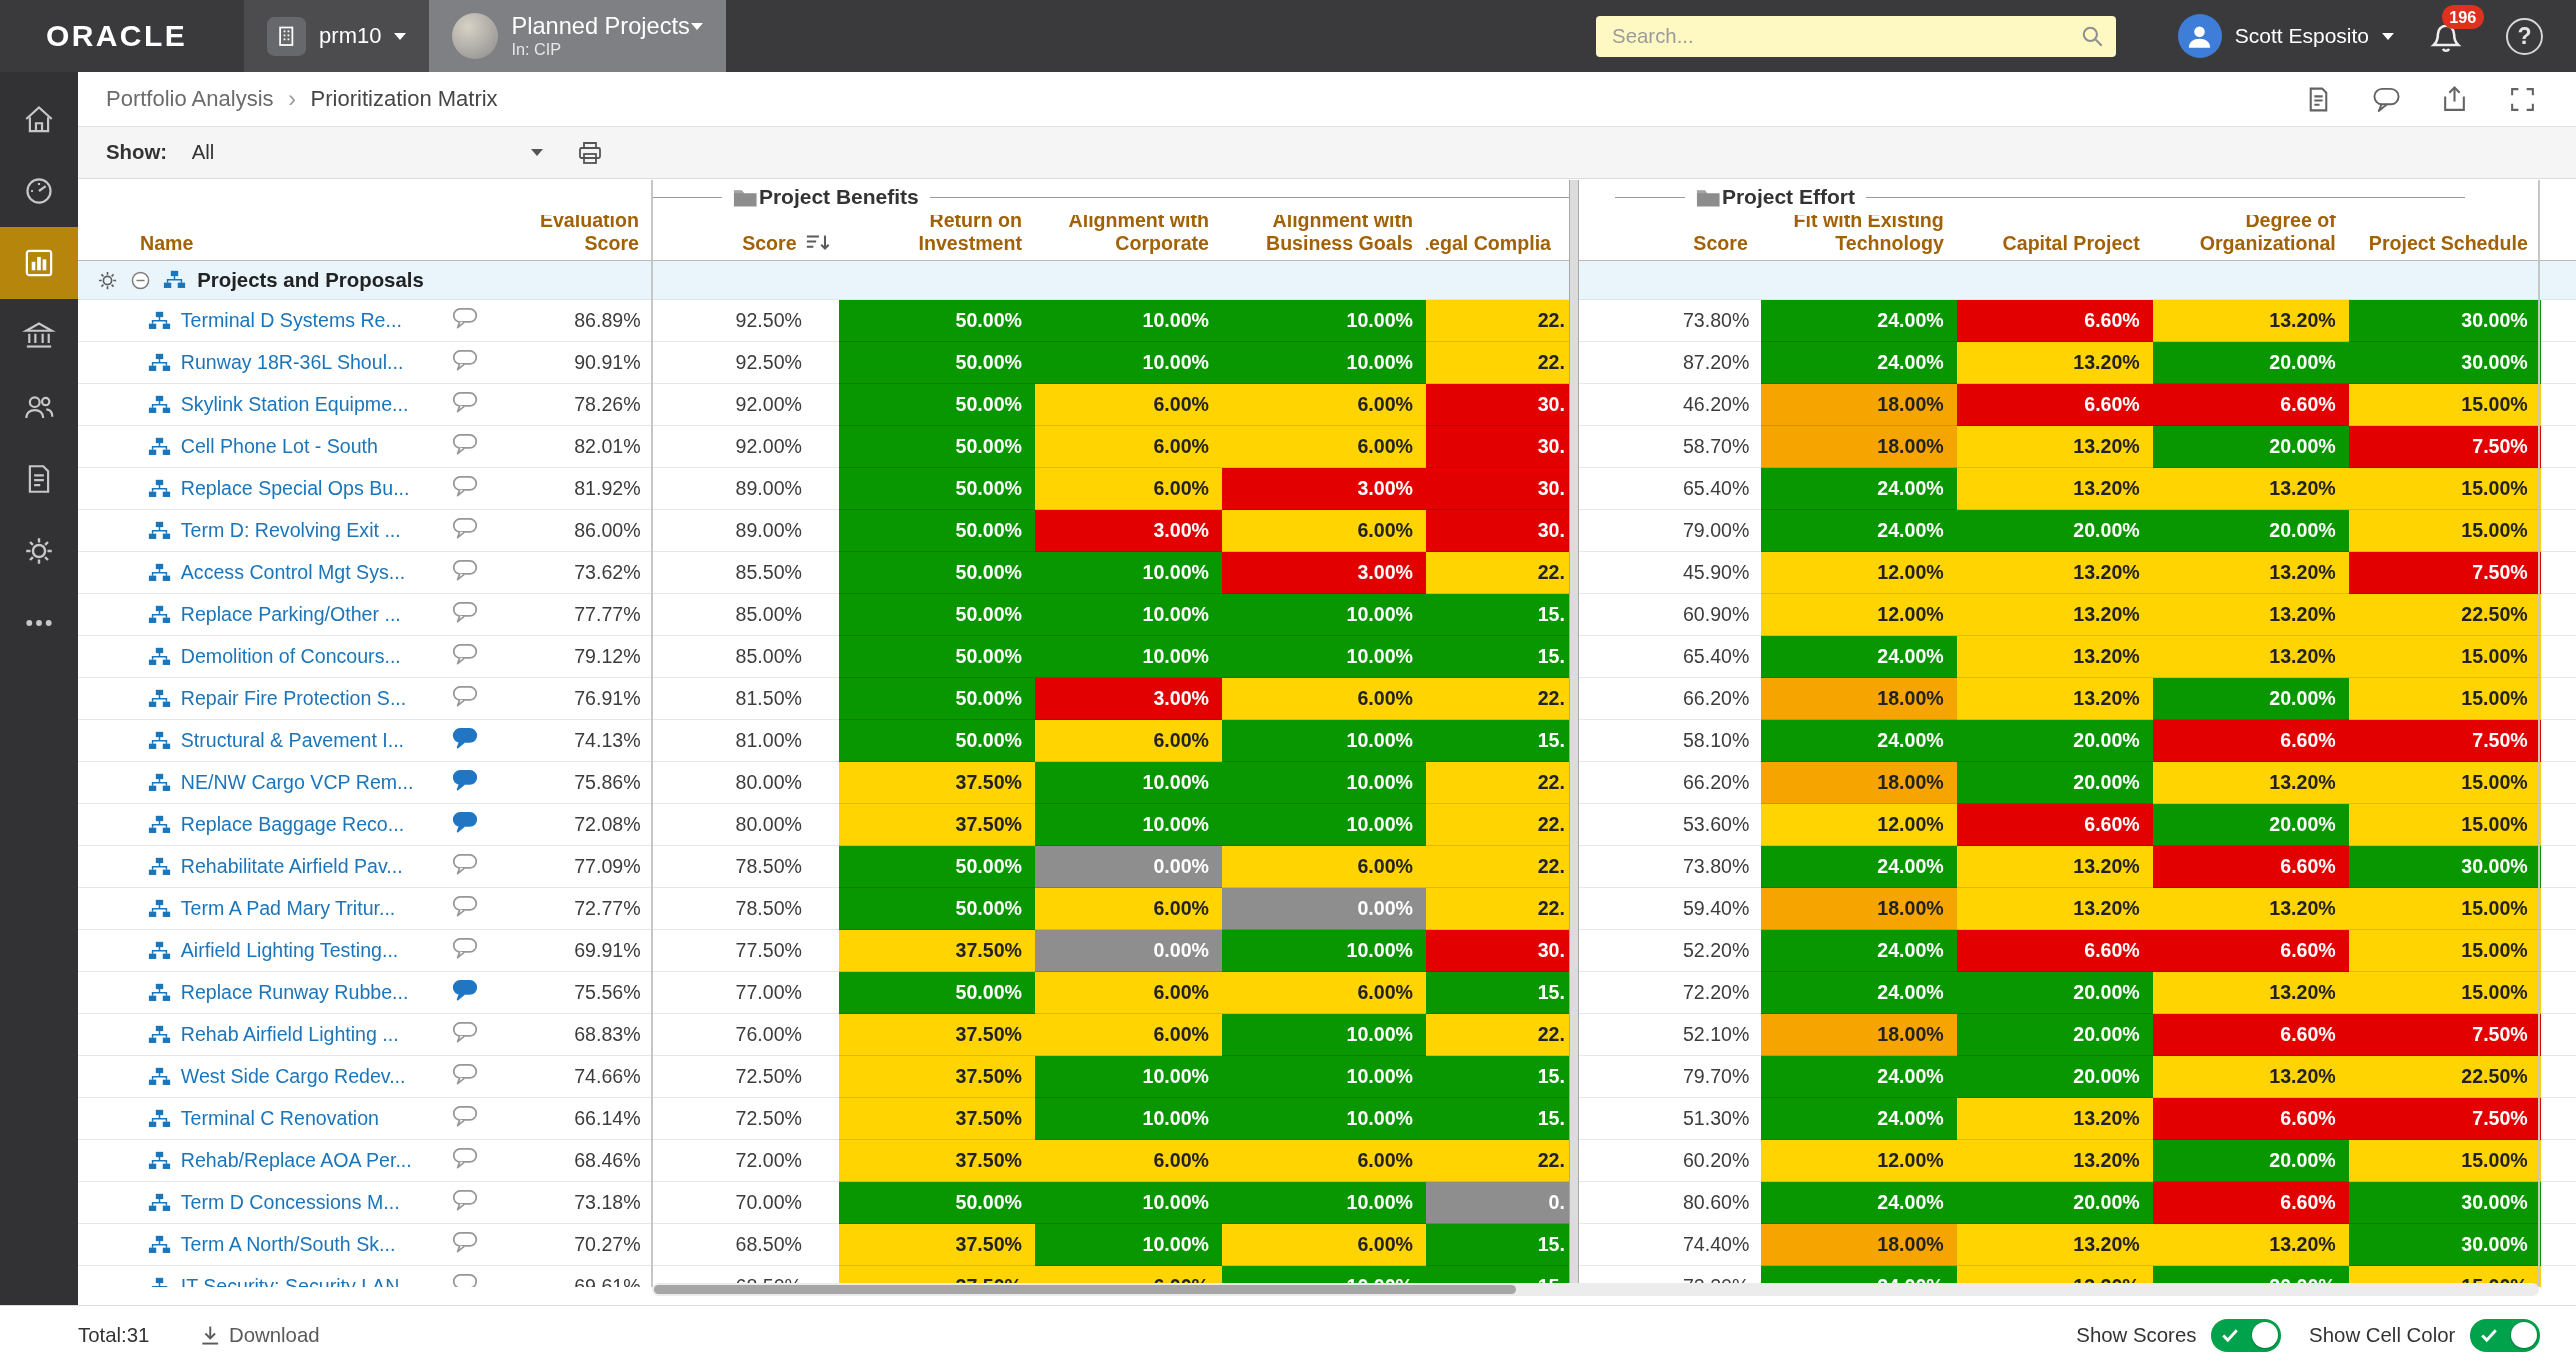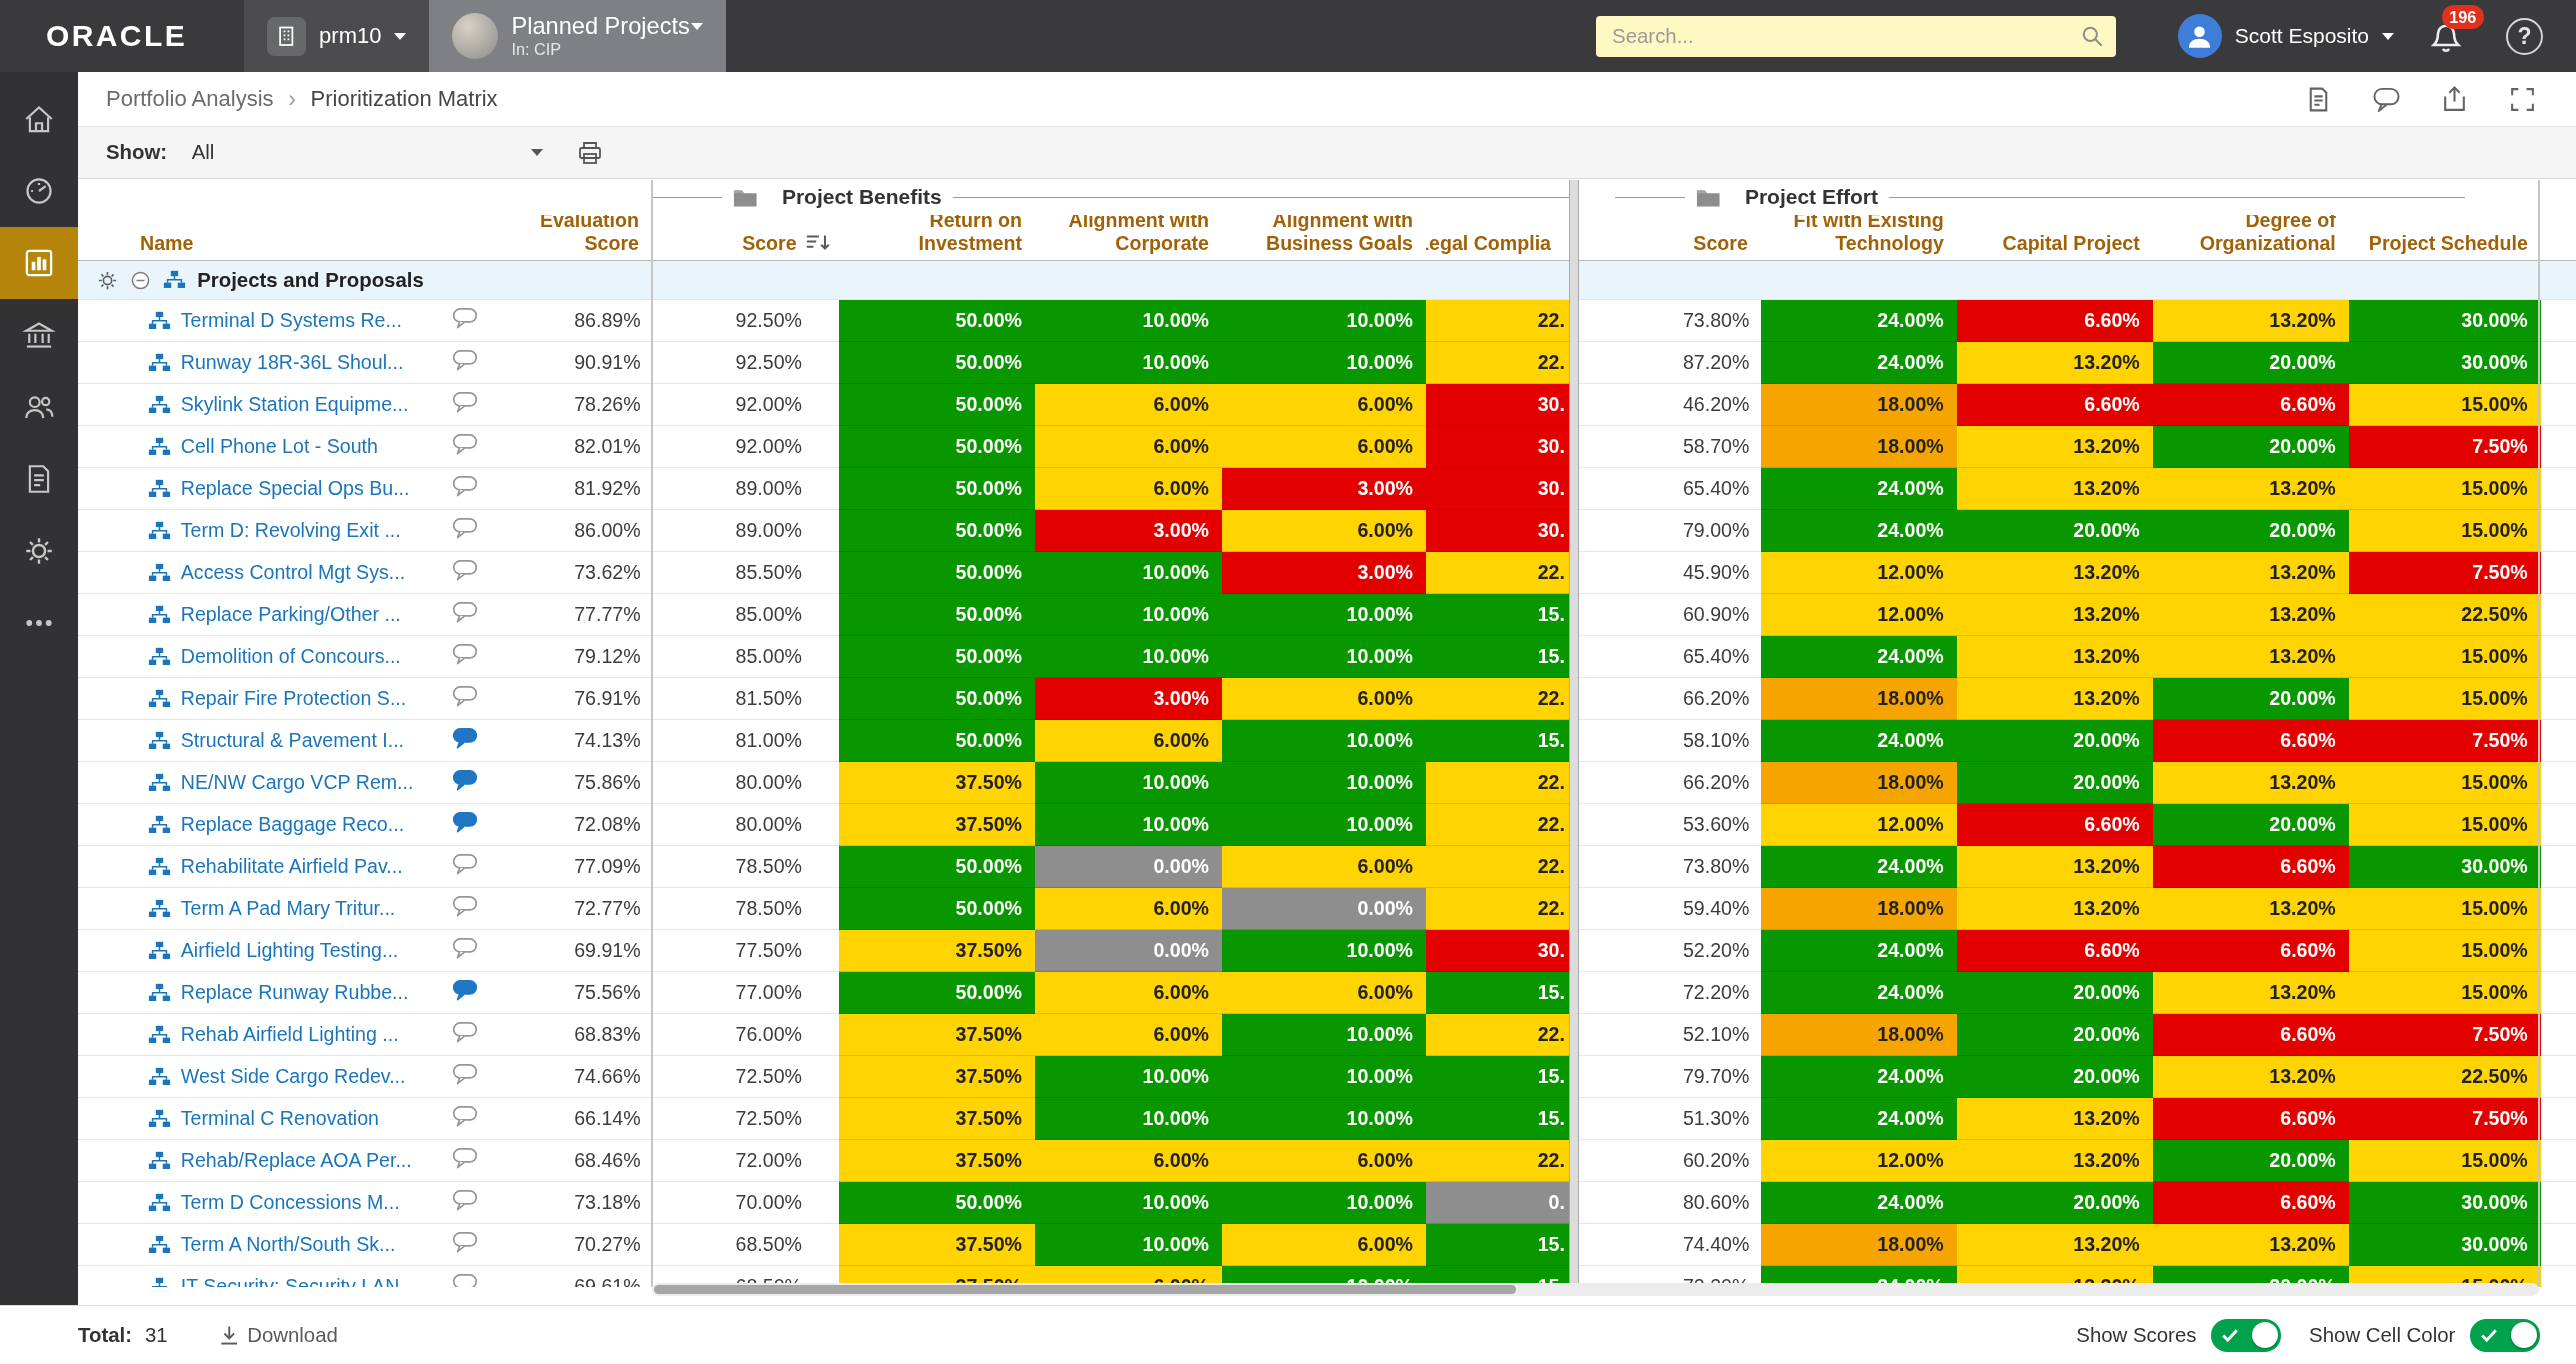--- a/index.html
+++ b/index.html
@@ -70,7 +70,7 @@
   .grp .line{border-top:1.6px solid #9b9b9b;height:0}
   .grp .lfix{width:70px}
   .grp .lflex{flex:1}
-  .glabel{display:flex;align-items:center;gap:24px;margin:0 11.4px;font-size:21px;font-weight:bold;color:#333;white-space:nowrap}
+  .glabel{display:flex;align-items:center;gap:1px;margin:0 11.4px;font-size:21px;font-weight:bold;color:#333;white-space:nowrap}
   .glabel svg{width:24.5px;height:21px}
   .grp-benefits{left:574px;width:917px}
   .grp-effort{left:1537px;width:850px}

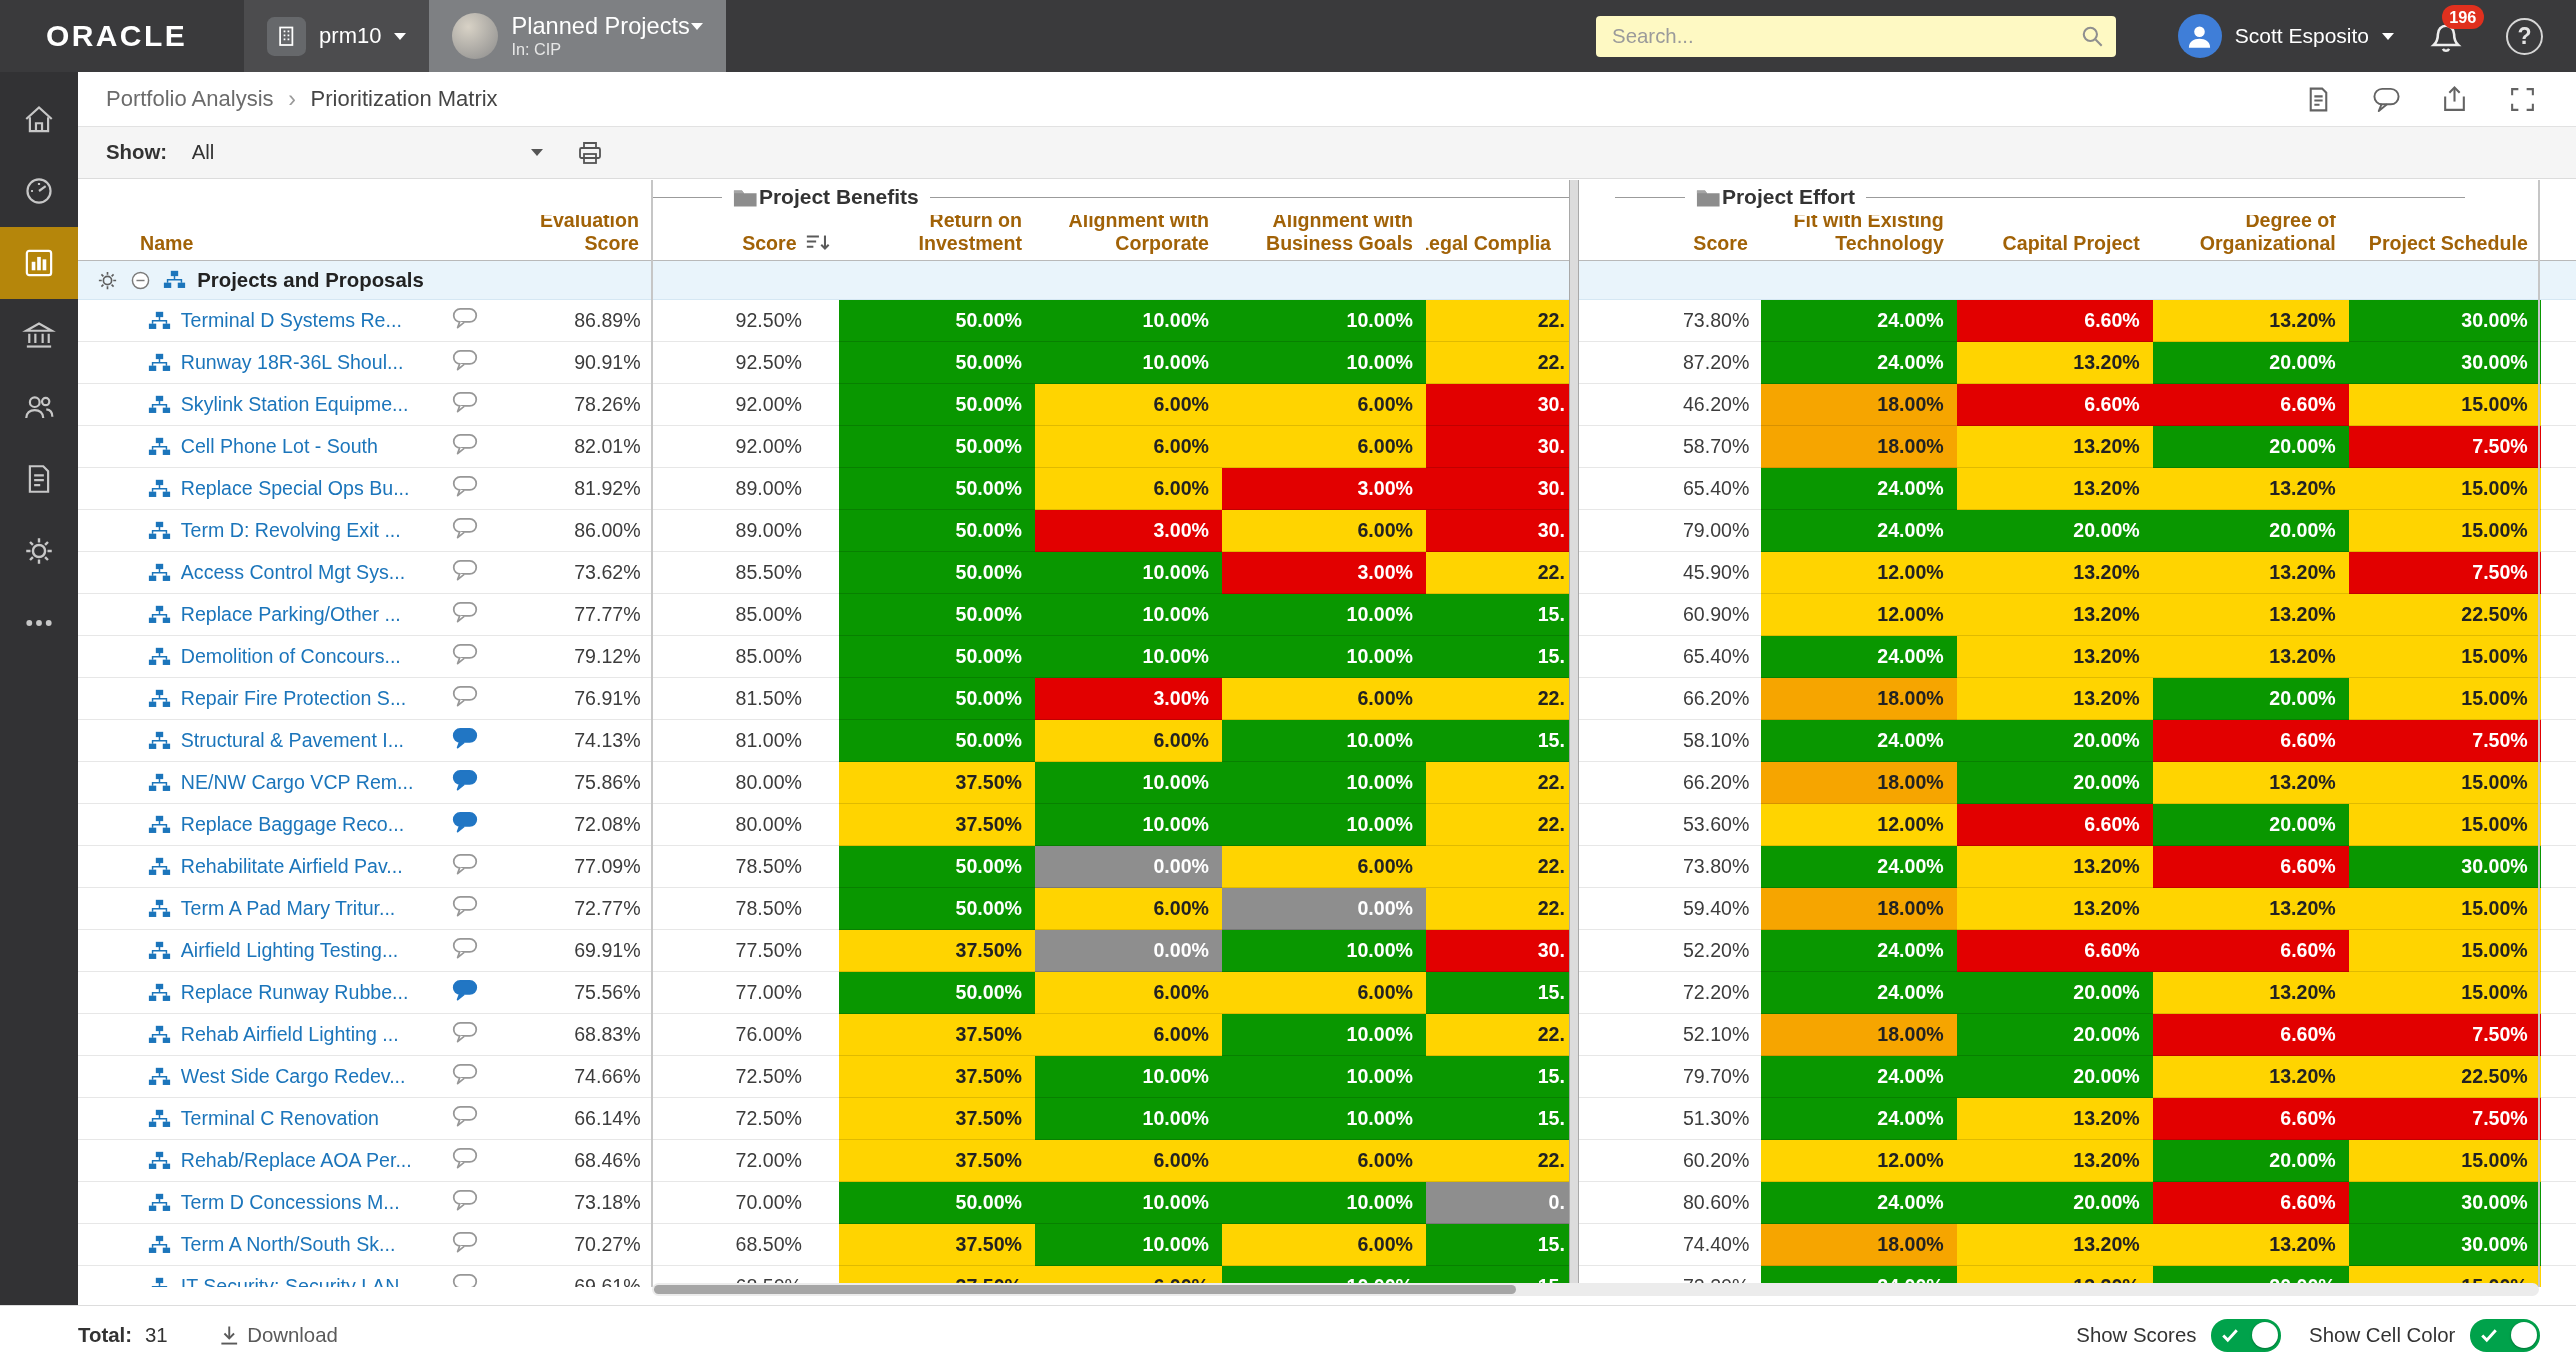--- a/index.html
+++ b/index.html
@@ -118,7 +118,7 @@
 
   
   .footer{height:60px;border-top:0.8px solid #ddd;display:flex;align-items:center;background:#fff;padding:0 36px 0 78px;font-size:20.4px;color:#333;flex:0 0 auto}
-  .tlabel{font-weight:bold;margin-right:13px}
+  .tlabel{font-weight:normal;margin-right:0}
   .tval{margin-right:49px}
   .dl{display:flex;align-items:center;gap:6px;color:#5a5a5a;cursor:pointer}
   .dl svg{width:24.5px;height:24.5px}

